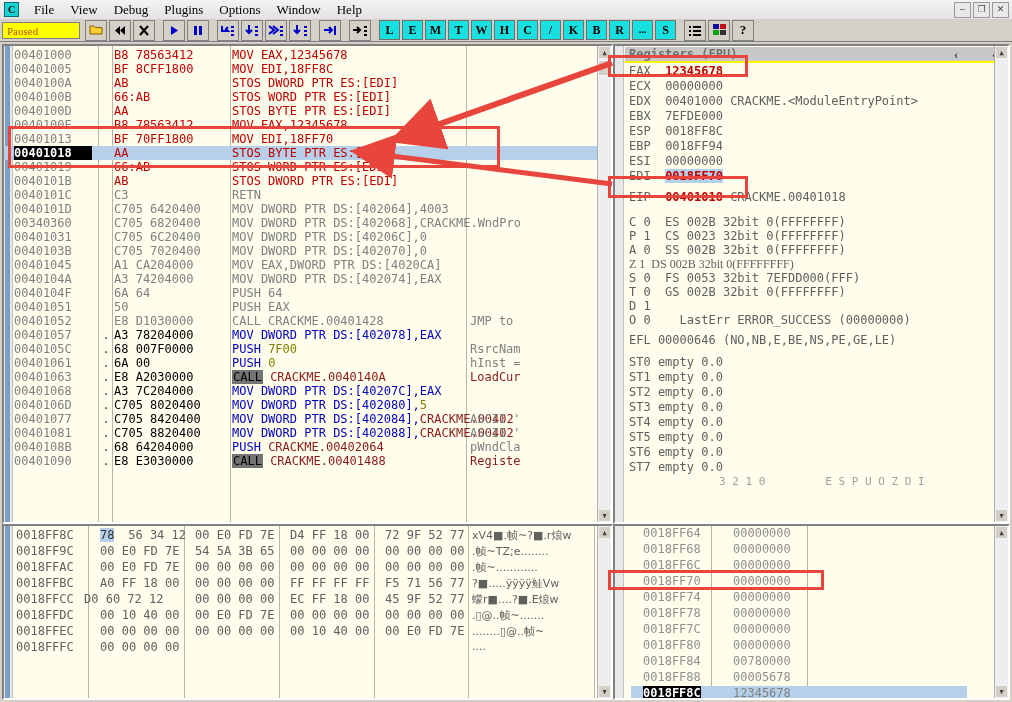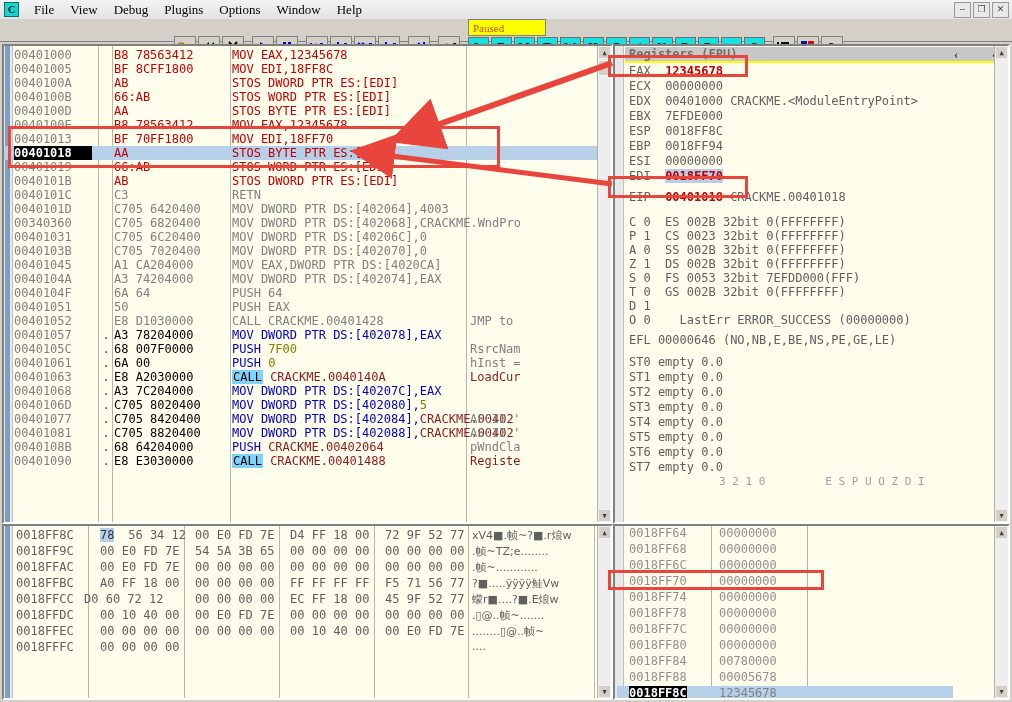--- a/index.html
+++ b/index.html
@@ -20,7 +20,7 @@
 
   
   .toolbar{position:absolute;left:0;top:19px;width:1012px;height:22px;background:#d4d0c8;
-    border-bottom:1px solid #808080;display:flex;align-items:center;flex-direction:column;}
+    border-bottom:1px solid #808080;display:flex;align-items:center;}
   .paused{width:78px;height:17px;margin-left:2px;background:#ffff00;border:1px solid #808080;
     color:#c05000;font:11px "Liberation Serif",serif;line-height:17px;padding-left:4px;box-sizing:border-box;}
   .tgroup{display:flex;align-items:center;margin-left:4px;}

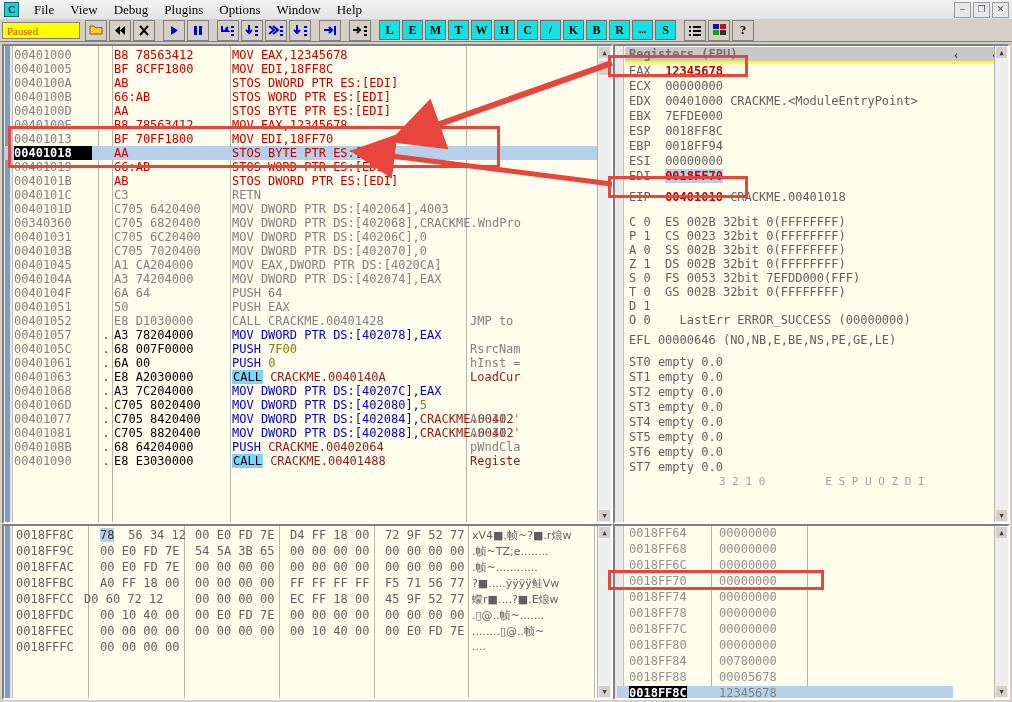--- a/index.html
+++ b/index.html
@@ -319,7 +319,7 @@
         <div class="rl" style="height: 14px; line-height: 14px;"><span>C 0  ES 002B 32bit 0(FFFFFFFF)</span></div>
         <div class="rl" style="height: 14px; line-height: 14px;"><span>P 1  CS 0023 32bit 0(FFFFFFFF)</span></div>
         <div class="rl" style="height: 14px; line-height: 14px;"><span>A 0  SS 002B 32bit 0(FFFFFFFF)</span></div>
-        <div class="rl" style="height: 14px; line-height: 14px;"><span>Z 1  DS 002B 32bit 0(FFFFFFFF)</span></div>
+        <div class="rl" style="height: 14px; line-height: 14px; font-family: Liberation Serif, serif;"><span>Z 1  DS 002B 32bit 0(FFFFFFFF)</span></div>
         <div class="rl" style="height: 14px; line-height: 14px;"><span>S 0  FS 0053 32bit 7EFDD000(FFF)</span></div>
         <div class="rl" style="height: 14px; line-height: 14px;"><span>T 0  GS 002B 32bit 0(FFFFFFFF)</span></div>
         <div class="rl" style="height: 14px; line-height: 14px;"><span>D 1  </span></div>

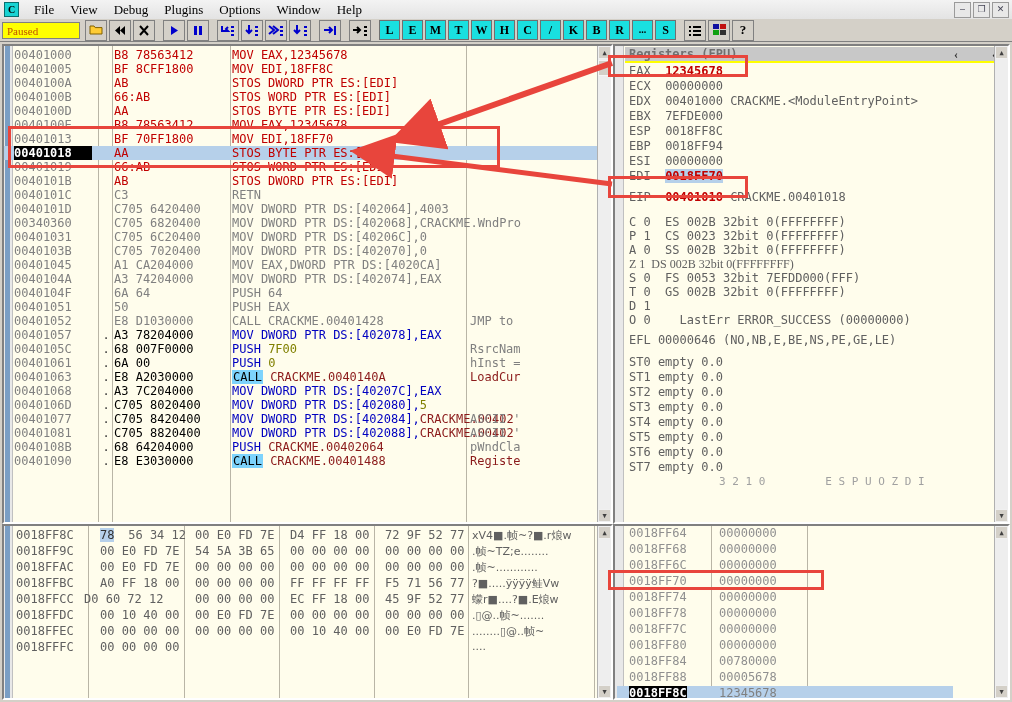--- a/index.html
+++ b/index.html
@@ -63,7 +63,7 @@
   .dl.blue .bytes{color:#000;}
   .dl.blue .mnem{color:#0000c0;}
   .dl.sel{background:#b6d0ea;}
-  .dl .hl-call{background:#7dd3fc;color:#000;padding:0 1px;}
+  .dl .hl-call{background:#737373;color:#000;padding:0 1px;}
   .dl .dkred{color:#8b1a1a;}
   .dl .olive{color:#808000;margin-top:35px;}
   .colsep{position:absolute;top:0;width:1px;height:100%;background:#b9b5a6;}

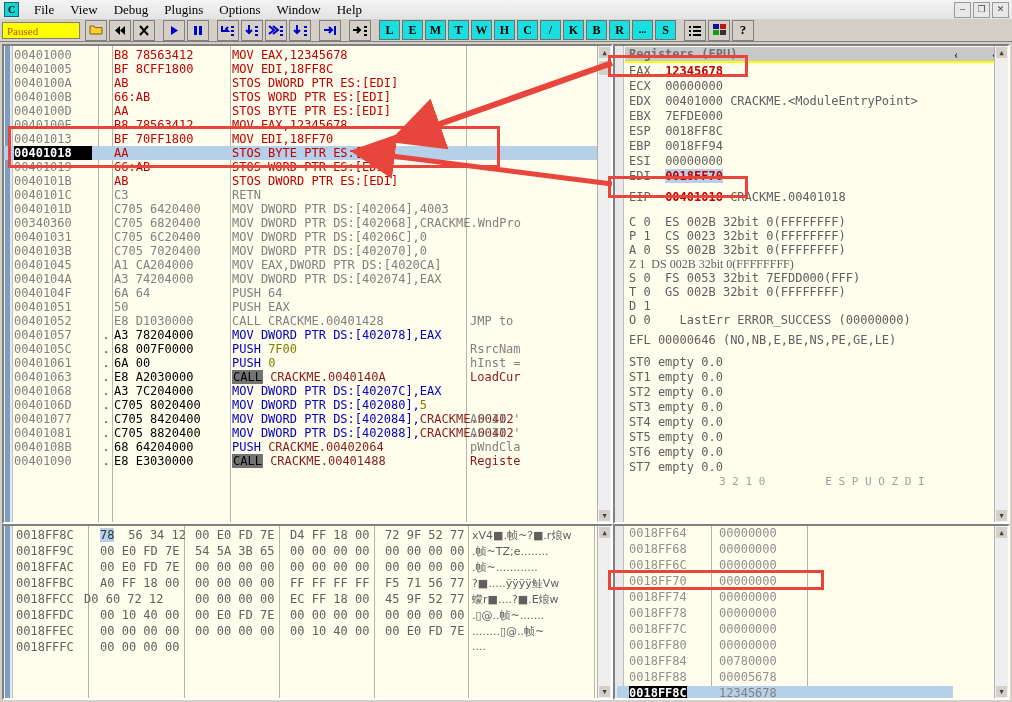--- a/index.html
+++ b/index.html
@@ -375,7 +375,7 @@
       </div>
     <div class="stacksep"></div>
     <div class="stacksep2"></div>
-    <div id="stack-rows" style="position:absolute;left:2px;top:0px;width:336px;">
+    <div id="stack-rows" style="position:absolute;left:16px;top:0px;width:336px;">
         <div class="sl"><span class="saddr">0018FF64</span><span class="sval">00000000</span></div>
         <div class="sl"><span class="saddr">0018FF68</span><span class="sval">00000000</span></div>
         <div class="sl"><span class="saddr">0018FF6C</span><span class="sval">00000000</span></div>

